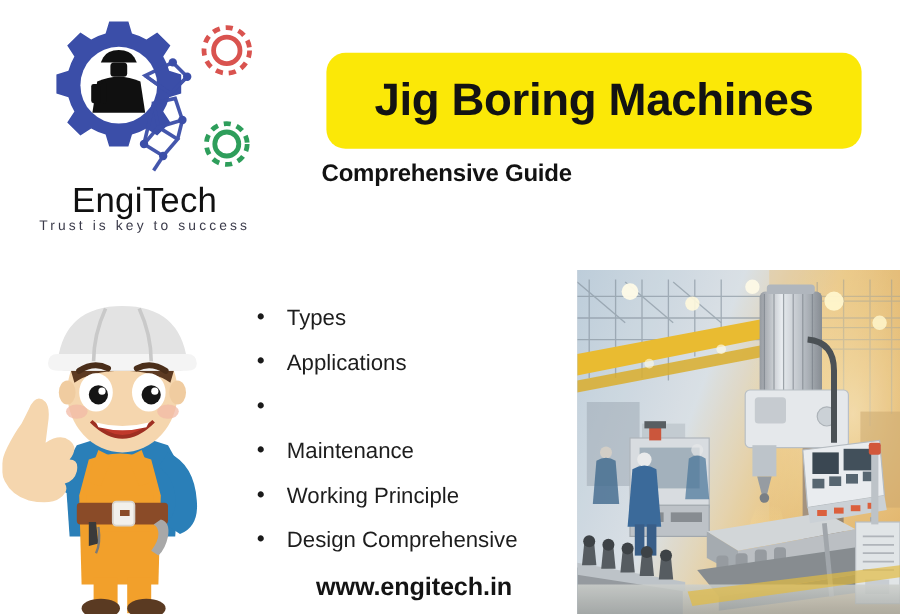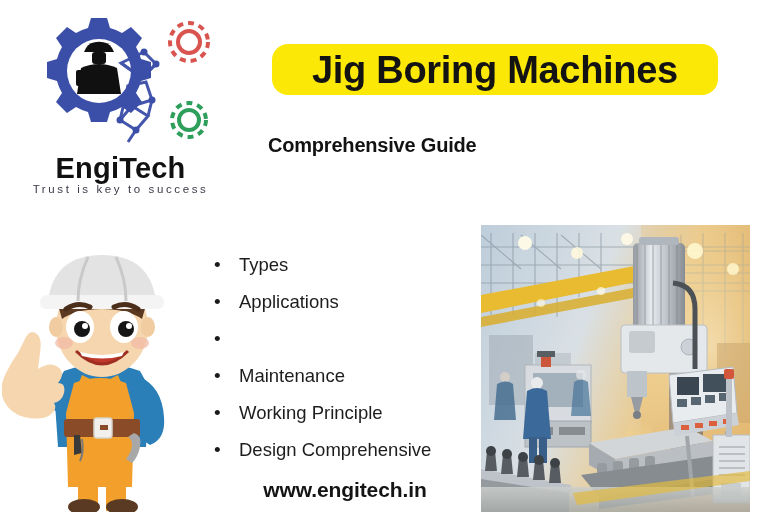--- a/index.html
+++ b/index.html
@@ -28,7 +28,7 @@
 
   
   .title-badge{
-    position:absolute;left:272px;top:44px;width:446px;height:51px;
+    position:absolute;left:272px;top:44px;width:446px;height:80px;
     background:#FBE807;border-radius:16px;
     display:flex;align-items:center;justify-content:center;
   }

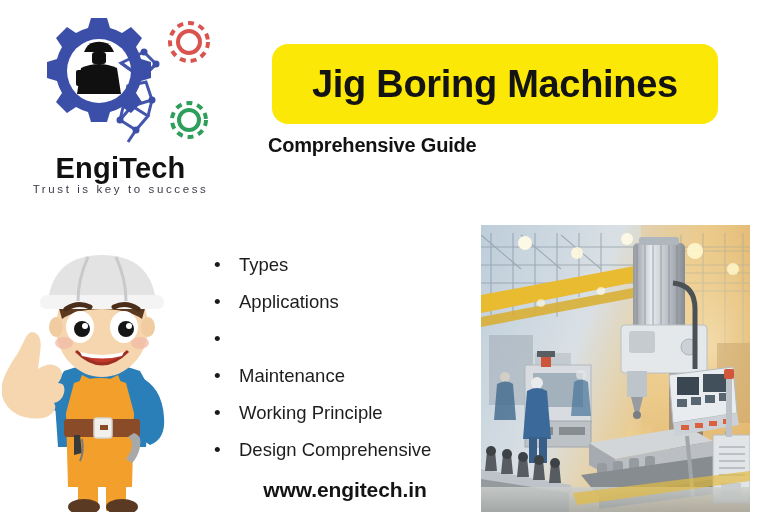--- a/index.html
+++ b/index.html
@@ -17,7 +17,7 @@
   .logo-mark{position:absolute;left:8px;top:0;width:200px;height:150px;}
   .brand-name{
     position:absolute;left:0;top:146px;width:225px;
-    text-align:center;font-size:29px;font-weight:bold;color:#111;
+    text-align:center;font-size:29px;font-weight:normal;color:#111;
     letter-spacing:0.2px;line-height:1;
   }
   .brand-tagline{

